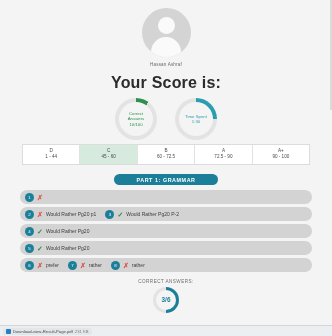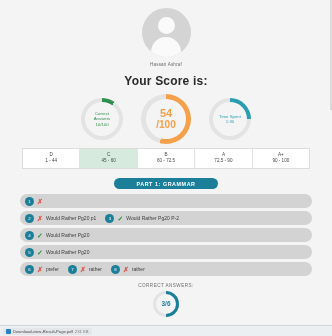--- a/index.html
+++ b/index.html
@@ -64,7 +64,7 @@
 
   .score-title {
     text-align: center;
-    font-size: 12px;
+    font-size: 16px;
     font-weight: bold;
     color: #2b2b2b;
     margin-top: 7px;

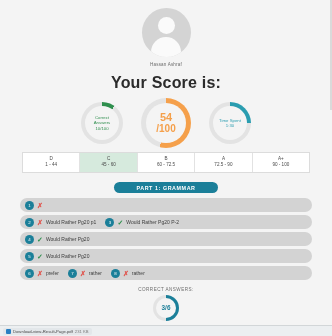--- a/index.html
+++ b/index.html
@@ -298,12 +298,6 @@
       </div>
     </div>
 
-    <div class="donut big" id="donut-mid" style="background: conic-gradient(rgb(245, 160, 75) 0deg, rgb(245, 160, 75) 194.4deg, rgb(227, 227, 227) 194.4deg, rgb(227, 227, 227) 360deg);">
-      <div class="inner">
-        <div class="d-mid-top">54</div>
-        <div class="d-mid-bot">/100</div>
-      </div>
-    </div>
 
     <div class="donut small" id="donut-right" style="background: conic-gradient(rgb(42, 157, 176) 0deg, rgb(42, 157, 176) 90deg, rgb(227, 227, 227) 90deg, rgb(227, 227, 227) 360deg);">
       <div class="inner">

